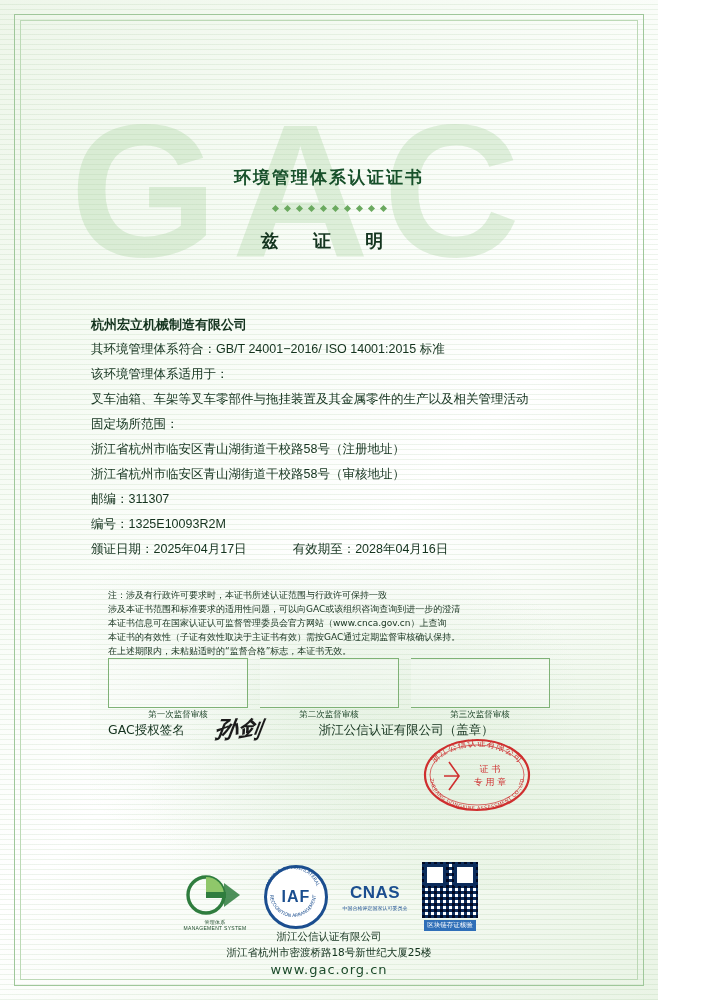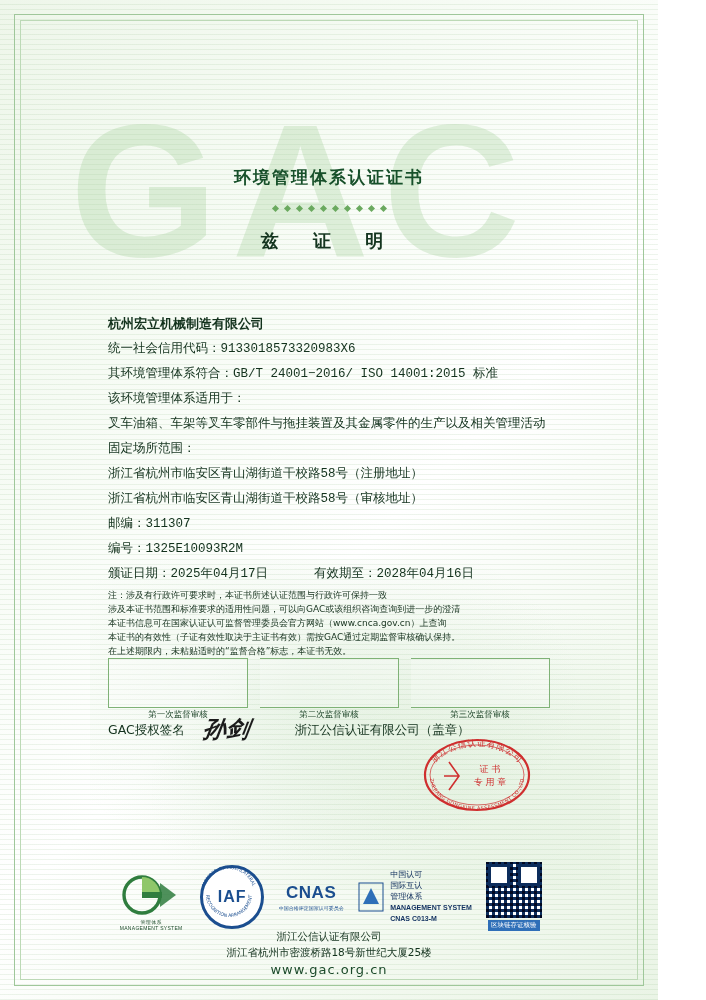--- a/index.html
+++ b/index.html
@@ -67,8 +67,8 @@
   }
 
   .body-zone{
-    position:absolute;left:108px;right:70px;top:312px;
-    font-family:Liberation Mono, monospace;
+    position:absolute;left:91px;right:70px;top:312px;
+    font-family:Liberation Sans, sans-serif;
     font-size:12.5px;color:#13321d;line-height:25px;
   }
   .body-zone .ln{white-space:nowrap;}

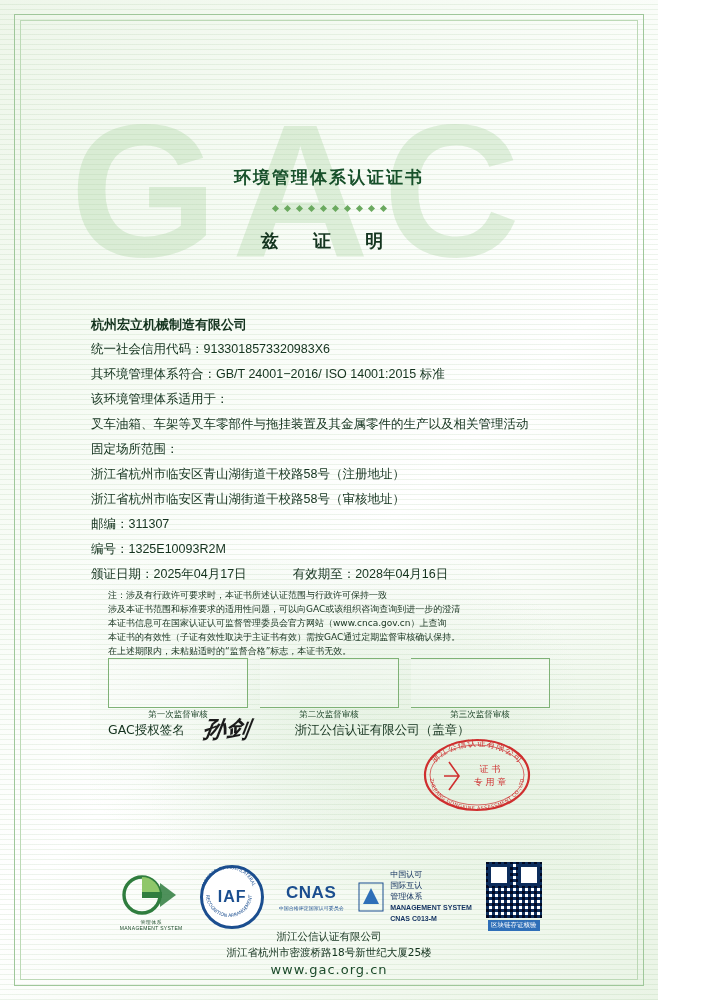--- a/index.html
+++ b/index.html
@@ -189,7 +189,6 @@
 
   <div class="body-zone">
     <div class="ln b">杭州宏立机械制造有限公司</div>
-    <div class="ln">统一社会信用代码：9133018573320983X6</div>
     <div class="ln">其环境管理体系符合：GB/T 24001−2016/ ISO 14001:2015 标准</div>
     <div class="ln">该环境管理体系适用于：</div>
     <div class="ln">叉车油箱、车架等叉车零部件与拖挂装置及其金属零件的生产以及相关管理活动</div>

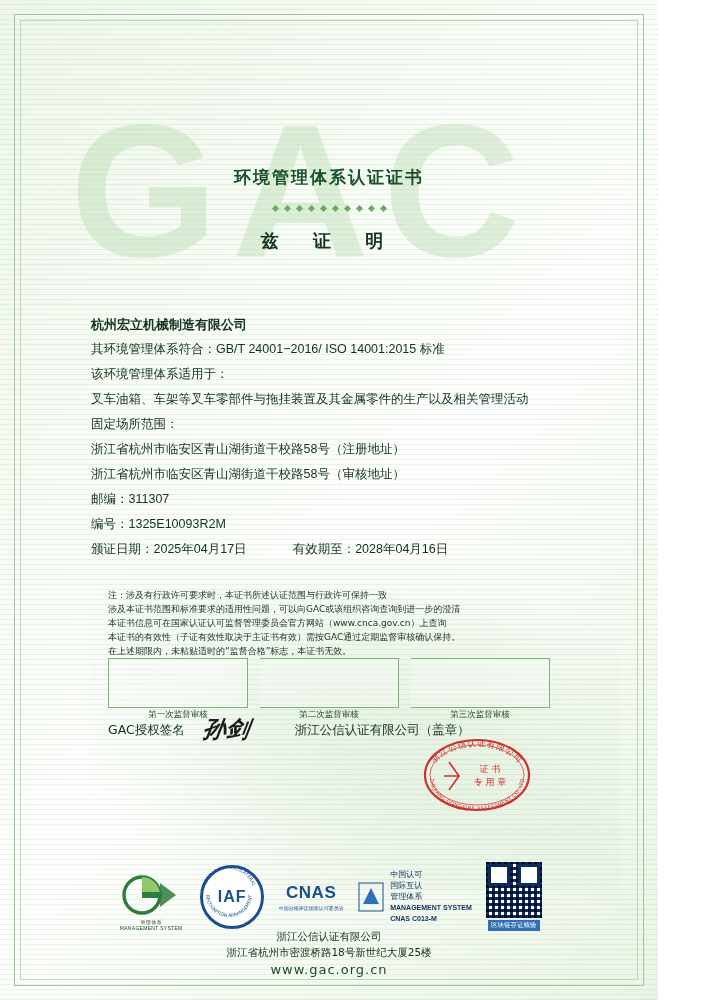--- a/index.html
+++ b/index.html
@@ -102,7 +102,7 @@
     position:absolute;left:108px;right:70px;top:722px;
     font-family:"DejaVu Sans","Liberation Sans",sans-serif;
     font-size:12.5px;color:#13321d;
-    display:flex;align-items:flex-start;gap:12px;
+    display:flex;align-items:flex-start;gap:24px;
   }
   .sign-script{
     font-family:"DejaVu Serif","Liberation Serif",serif;

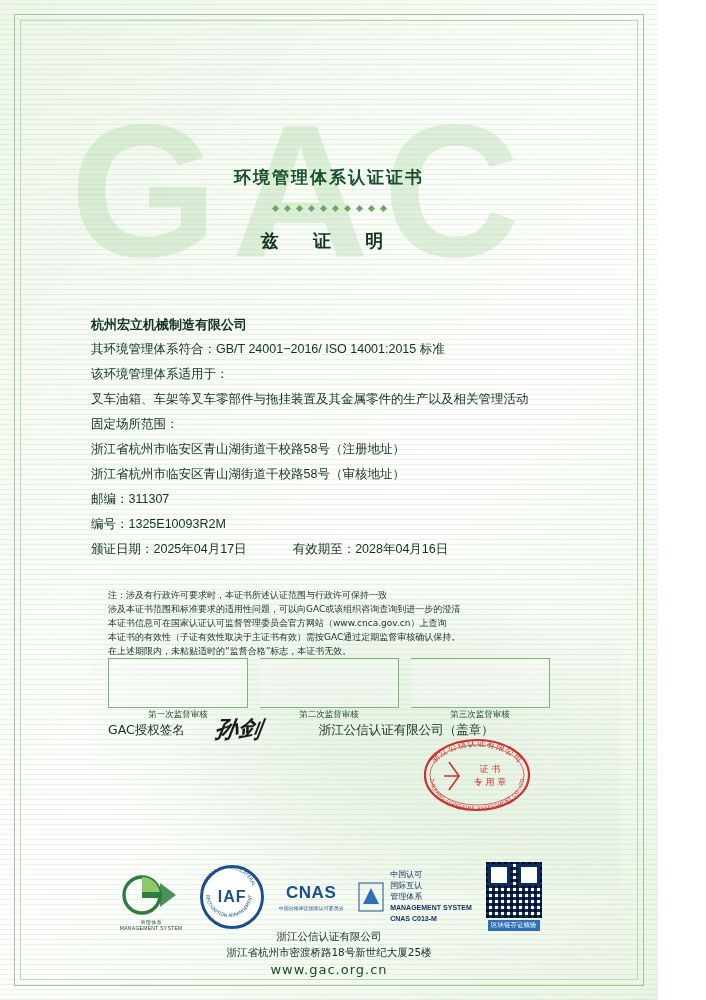--- a/index.html
+++ b/index.html
@@ -286,19 +286,6 @@
       <div class="u">中国合格评定国家认可委员会</div>
     </div>
 
-    <div class="cnas-block">
-      <svg width="26" height="30" viewBox="0 0 26 30">
-        <rect x="1" y="1" width="24" height="28" fill="none" stroke="#1b4e8f" stroke-width="1"></rect>
-        <path d="M5 22 L13 6 L21 22 Z" fill="#2f6fb8"></path>
-      </svg>
-      <div class="cnas-txt">
-        <div>中国认可</div>
-        <div>国际互认</div>
-        <div>管理体系</div>
-        <div class="en">MANAGEMENT SYSTEM</div>
-        <div class="en">CNAS C013-M</div>
-      </div>
-    </div>
 
     <div class="qr-wrap">
       <div class="qr"></div>

